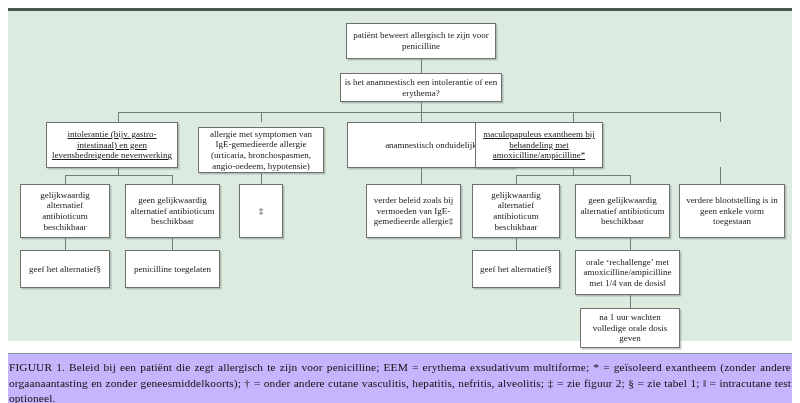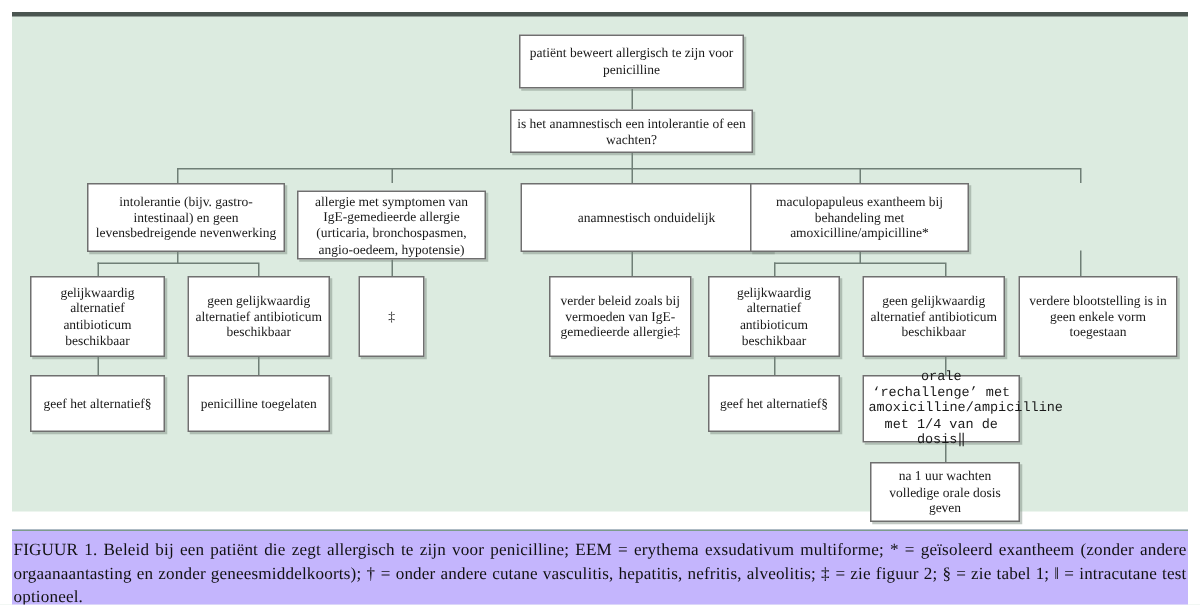--- a/index.html
+++ b/index.html
@@ -122,7 +122,7 @@
     </div>
 
     <div class="node" style="left:332px;top:62px;width:162px;height:29px;">
-      <span>is het anamnestisch een intolerantie of een wachten?</span>
+      <span>is het anamnestisch een intolerantie of een erythema?</span>
     </div>
 
     <div class="node" style="left:50px;top:111px;width:132px;height:46px;">

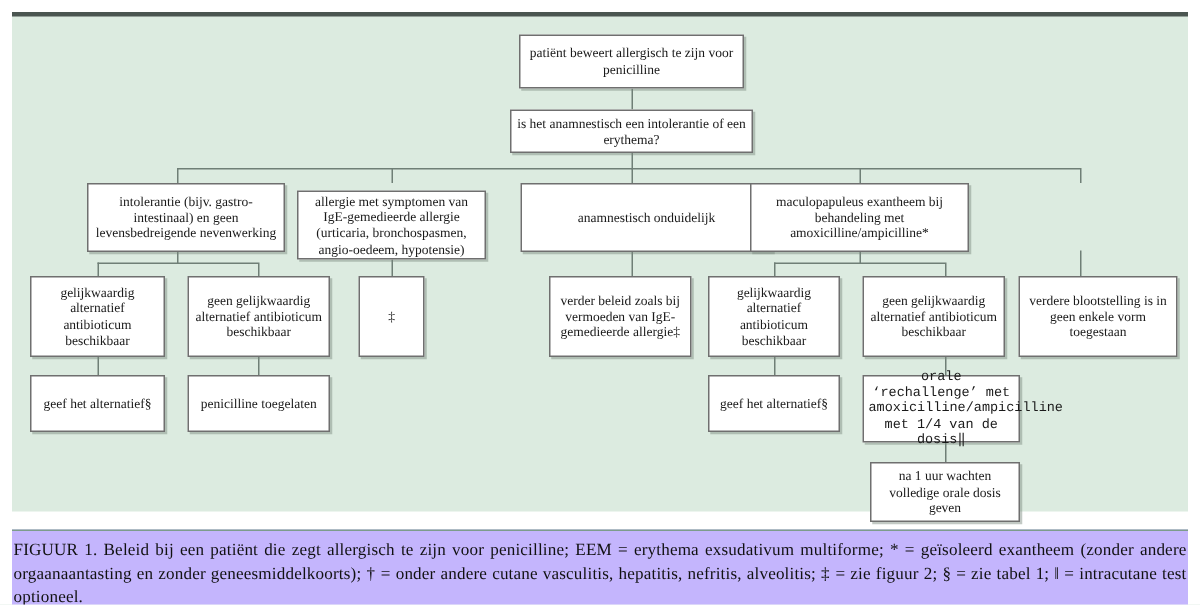--- a/index.html
+++ b/index.html
@@ -125,7 +125,7 @@
       <span>is het anamnestisch een intolerantie of een erythema?</span>
     </div>
 
-    <div class="node" style="left:50px;top:111px;width:132px;height:46px;">
+    <div class="node" style="left:38px;top:111px;width:132px;height:46px;text-decoration:underline;">
       <span>intolerantie (bijv. gastro-intestinaal) en geen levensbedreigende nevenwerking</span>
     </div>
 

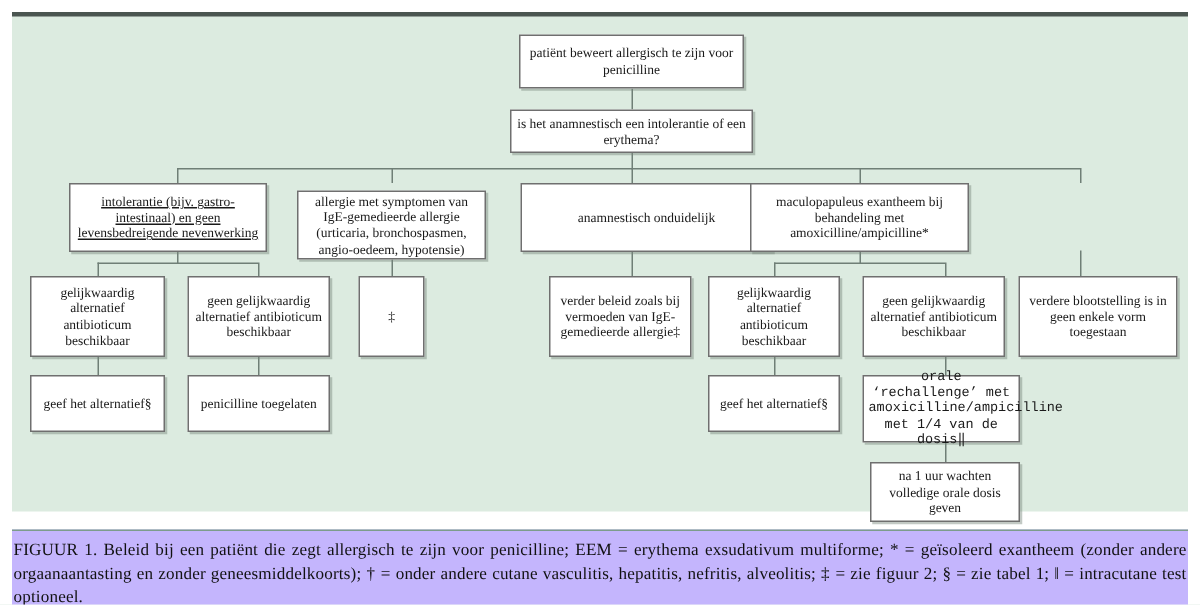--- a/index.html
+++ b/index.html
@@ -137,7 +137,7 @@
       <span>anamnestisch onduidelijk</span>
     </div>
 
-    <div class="node" style="left:492px;top:111px;width:146px;height:46px;">
+    <div class="node" style="left:467px;top:111px;width:128px;height:46px;text-decoration:underline;">
       <span>maculopapuleus exantheem bij behandeling met amoxicilline/ampicilline*</span>
     </div>
 

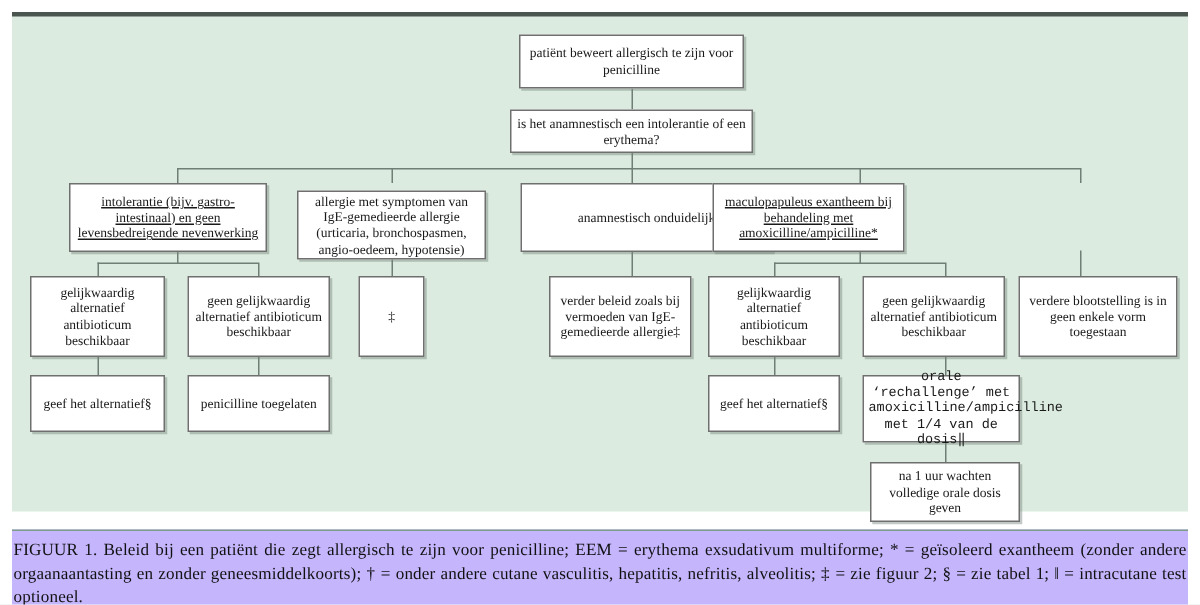--- a/index.html
+++ b/index.html
@@ -182,7 +182,7 @@
       <span>geef het alternatief§</span>
     </div>
 
-    <div class="node" style="left:567px;top:239px;width:105px;height:45px;font-family:Liberation Mono, monospace;">
+    <div class="node" style="left:567px;top:239px;width:105px;height:45px;">
       <span>orale ‘rechallenge’ met amoxicilline/ampicilline met 1/4 van de dosis‖</span>
     </div>
 

